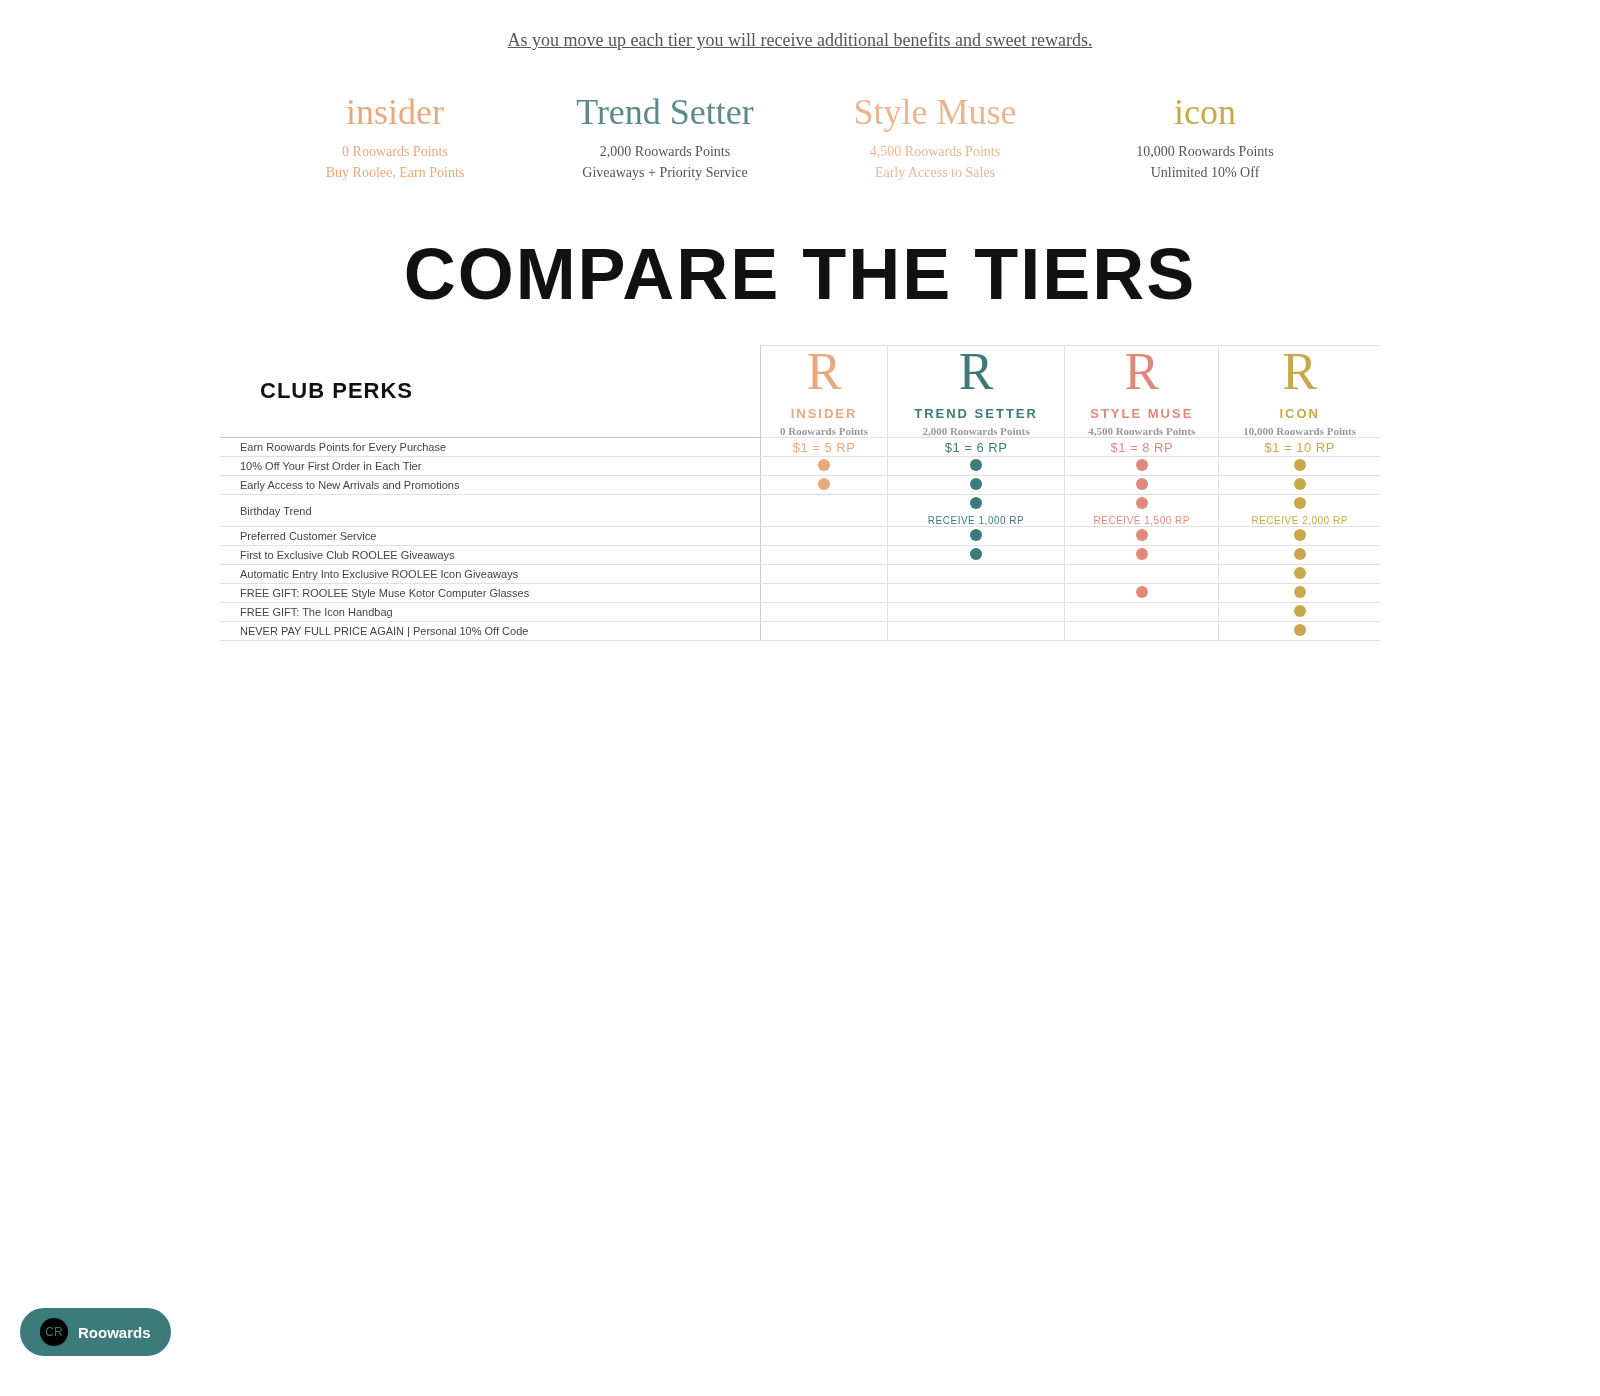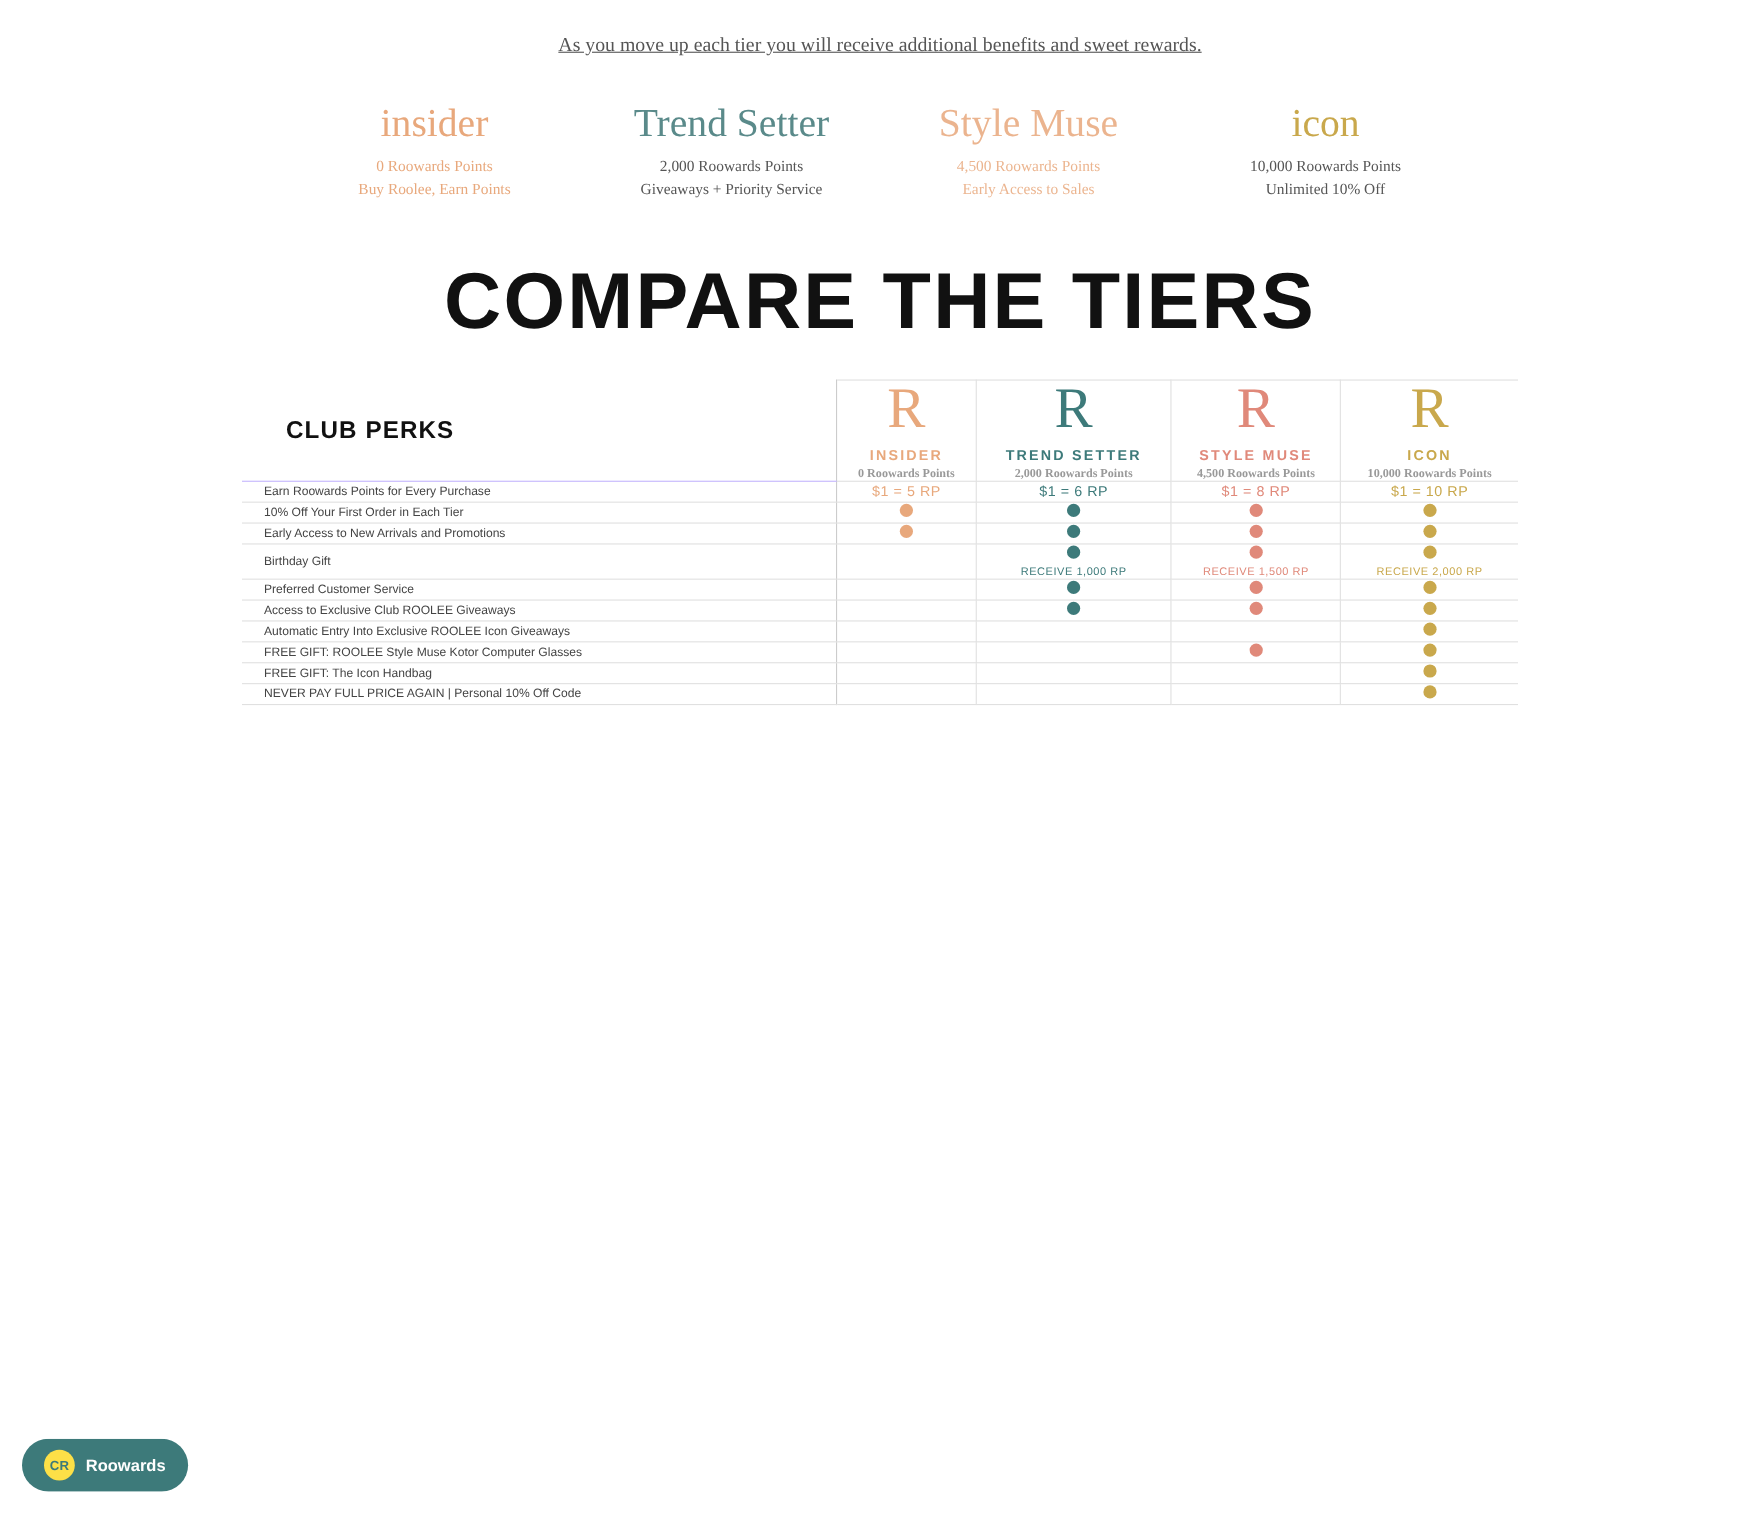--- a/index.html
+++ b/index.html
@@ -303,7 +303,7 @@
         <td class="perk-cell"><span class="dot dot-icon"></span></td>
       </tr>
       <tr>
-        <td class="perk-label">Birthday Gift</td>
+        <td class="perk-label">Birthday Trend</td>
         <td class="perk-cell"></td>
         <td class="perk-cell"><span class="dot dot-trendsetter"></span><div class="birthday-note perk-value trendsetter">RECEIVE 1,000 RP</div></td>
         <td class="perk-cell"><span class="dot dot-stylemuse"></span><div class="birthday-note perk-value stylemuse">RECEIVE 1,500 RP</div></td>

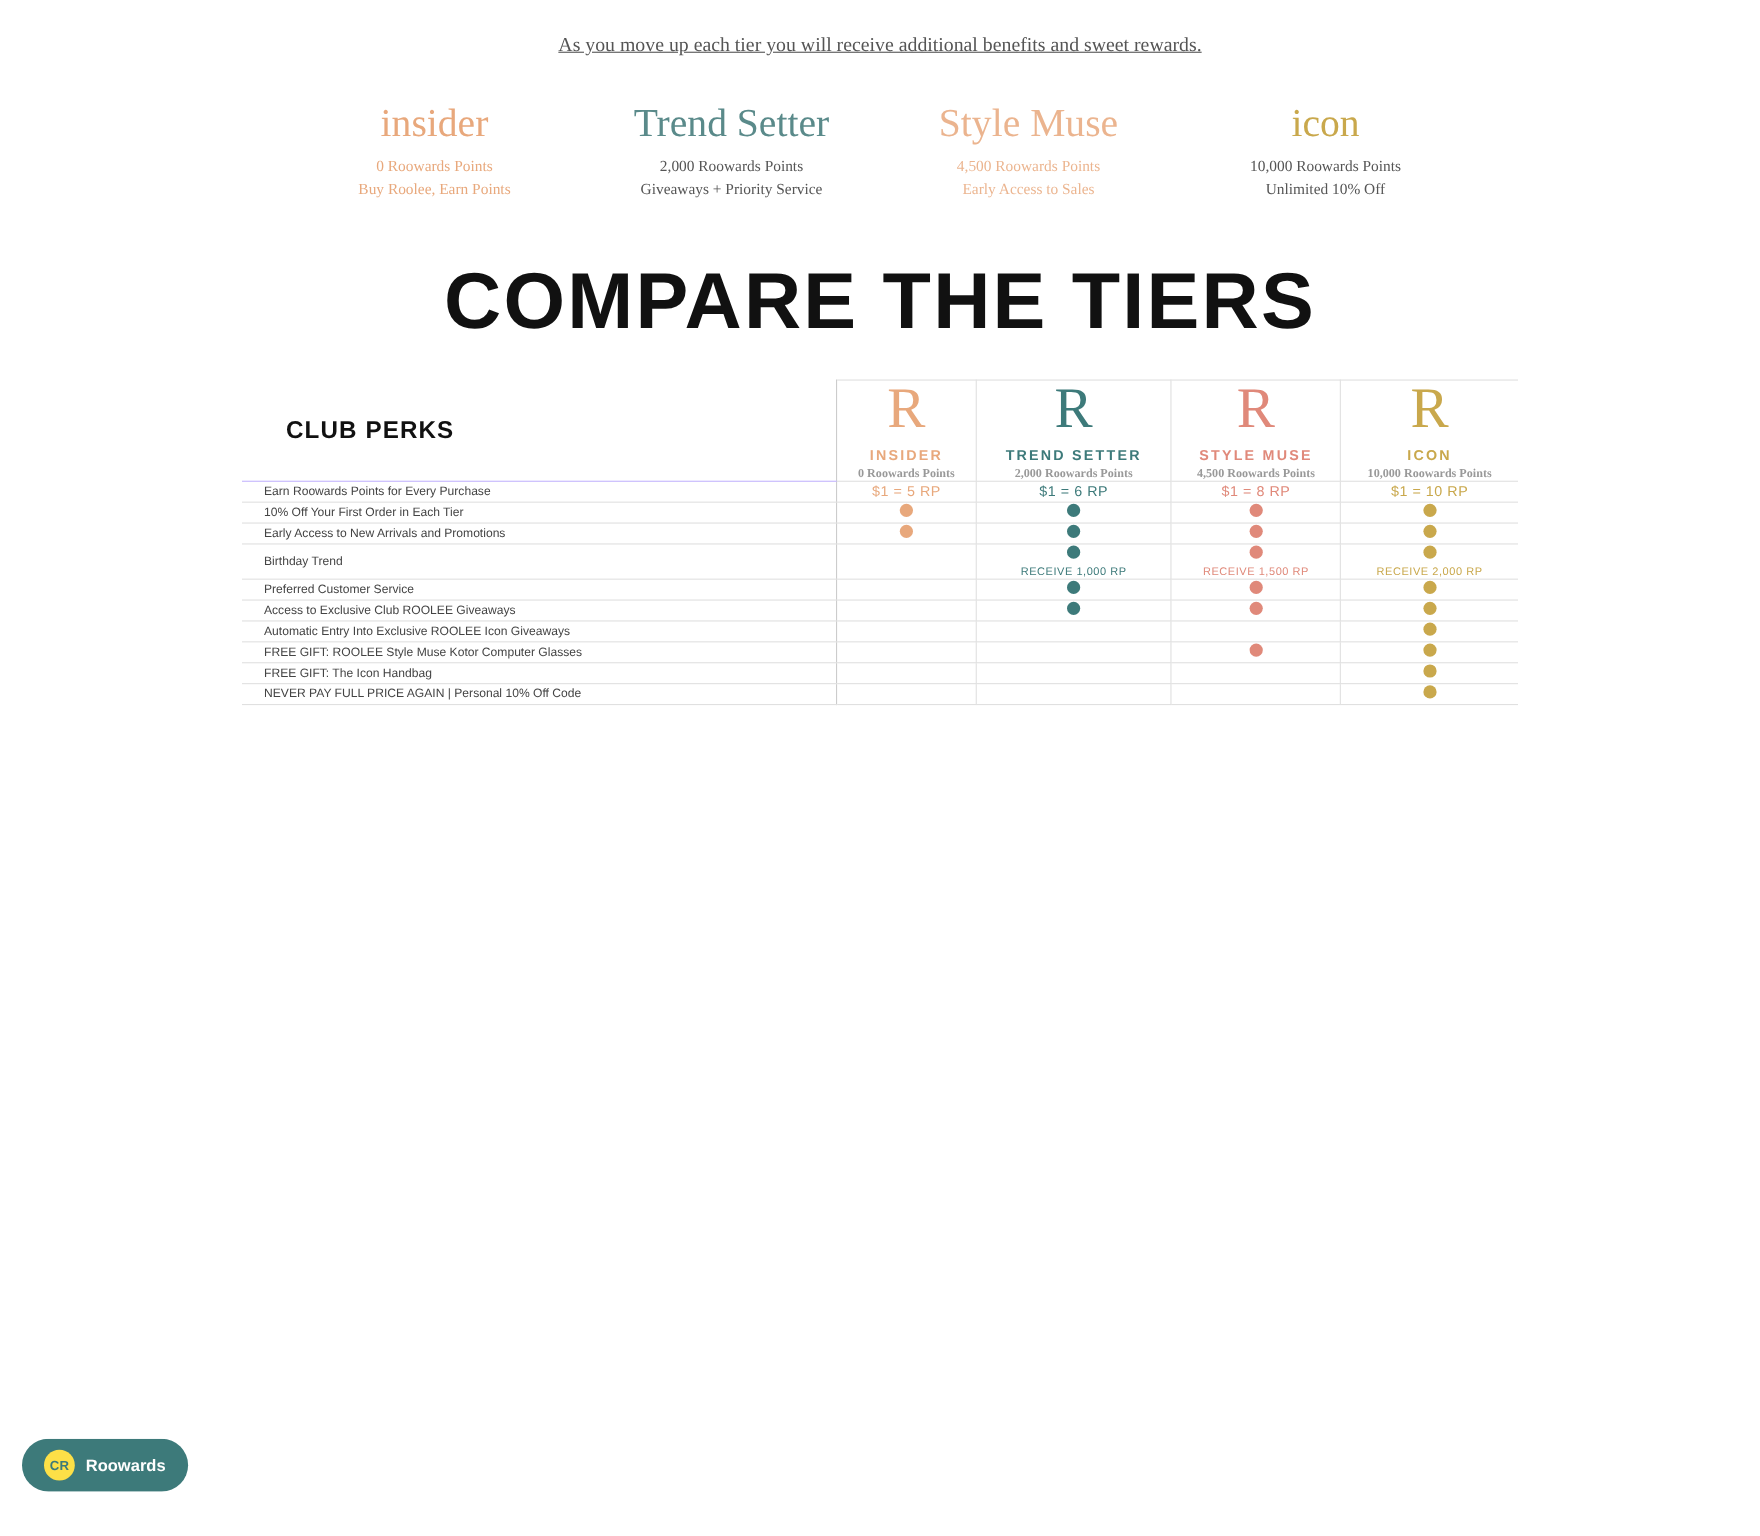--- a/index.html
+++ b/index.html
@@ -317,7 +317,7 @@
         <td class="perk-cell"><span class="dot dot-icon"></span></td>
       </tr>
       <tr>
-        <td class="perk-label">Access to Exclusive Club ROOLEE Giveaways</td>
+        <td class="perk-label">First to Exclusive Club ROOLEE Giveaways</td>
         <td class="perk-cell"></td>
         <td class="perk-cell"><span class="dot dot-trendsetter"></span></td>
         <td class="perk-cell"><span class="dot dot-stylemuse"></span></td>

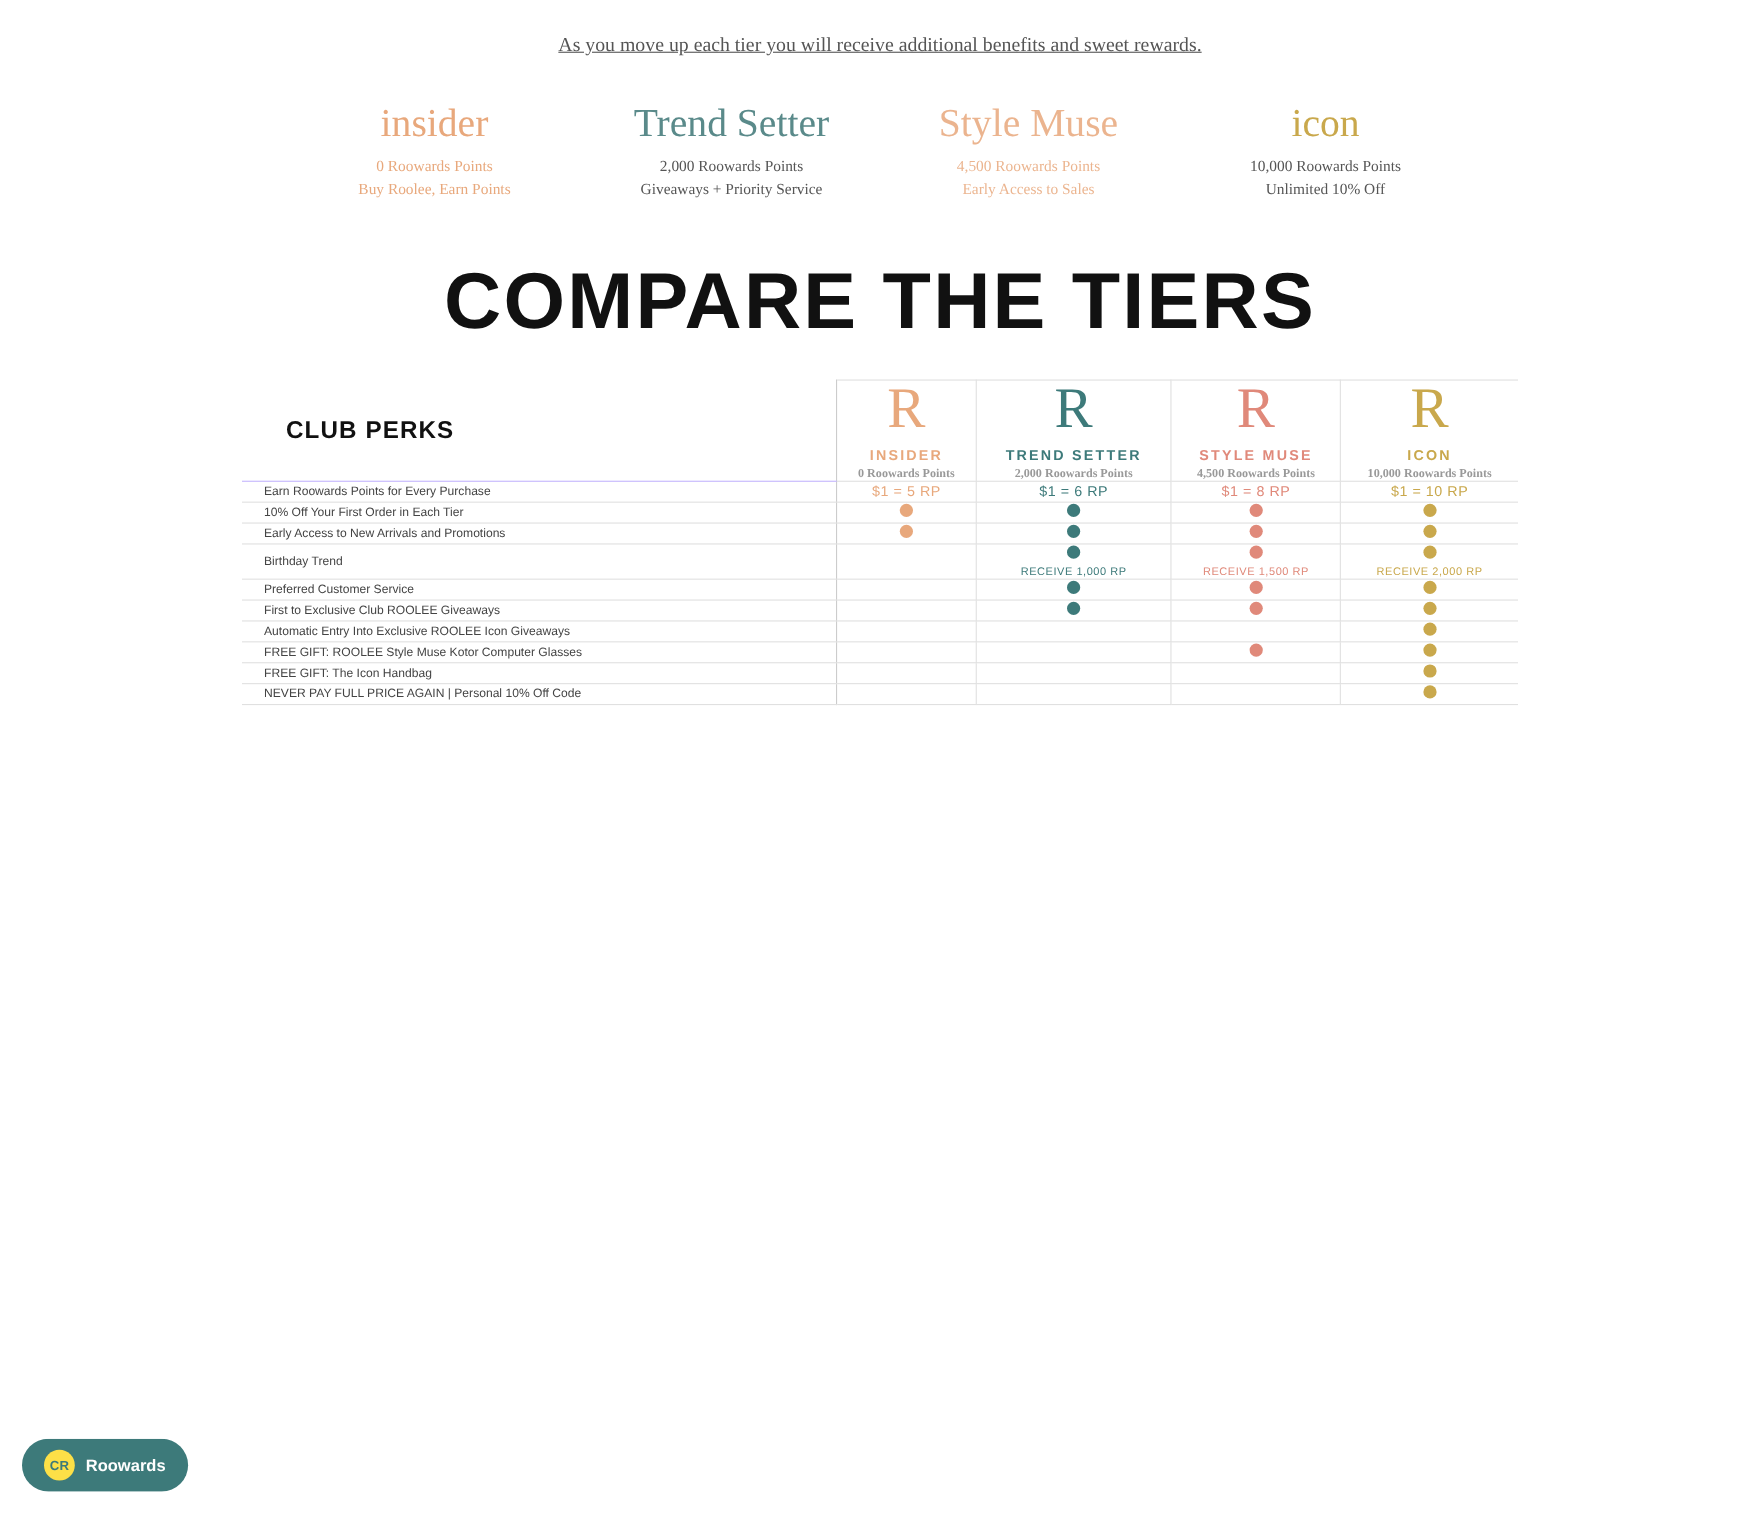--- a/index.html
+++ b/index.html
@@ -197,14 +197,14 @@
     .roowards-badge-icon {
       width: 28px;
       height: 28px;
-      background: #fde047;
+      background: #000000;
       border-radius: 50%;
       display: flex;
       align-items: center;
       justify-content: center;
       color: #3d7a7a;
       font-size: 12px;
-      font-weight: 700;
+      font-weight: 400;
     }
 
     .birthday-note {

